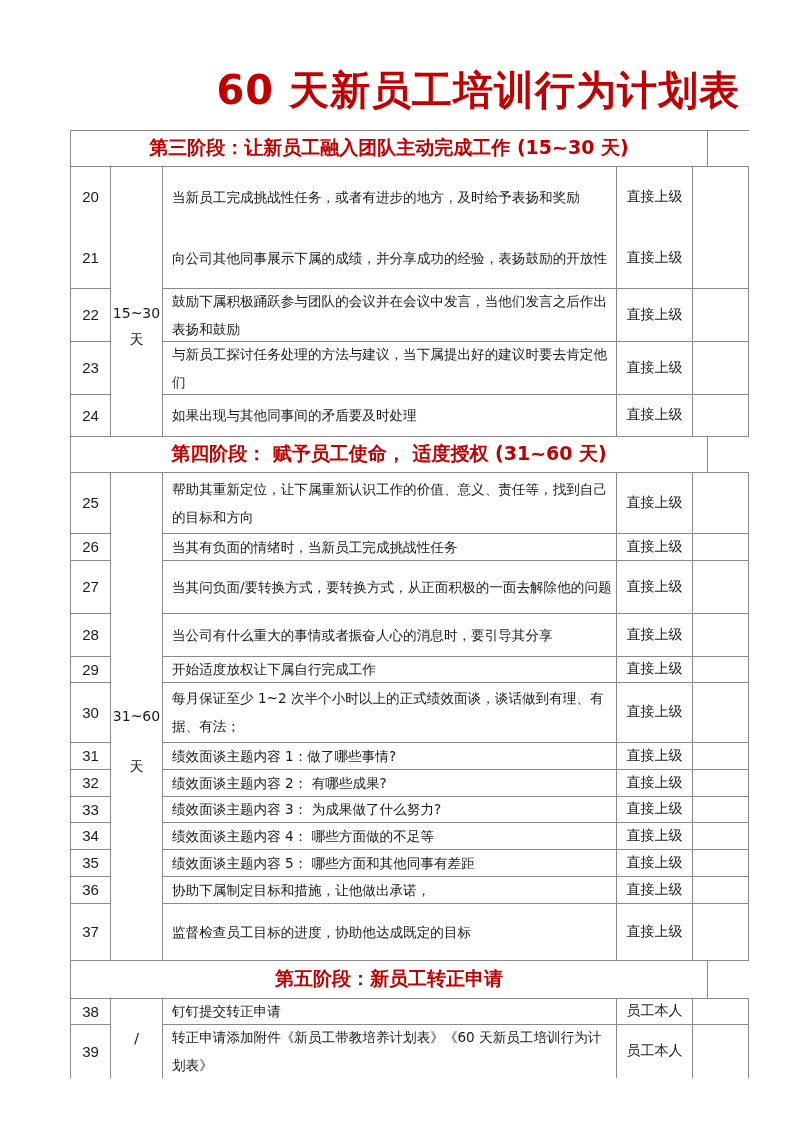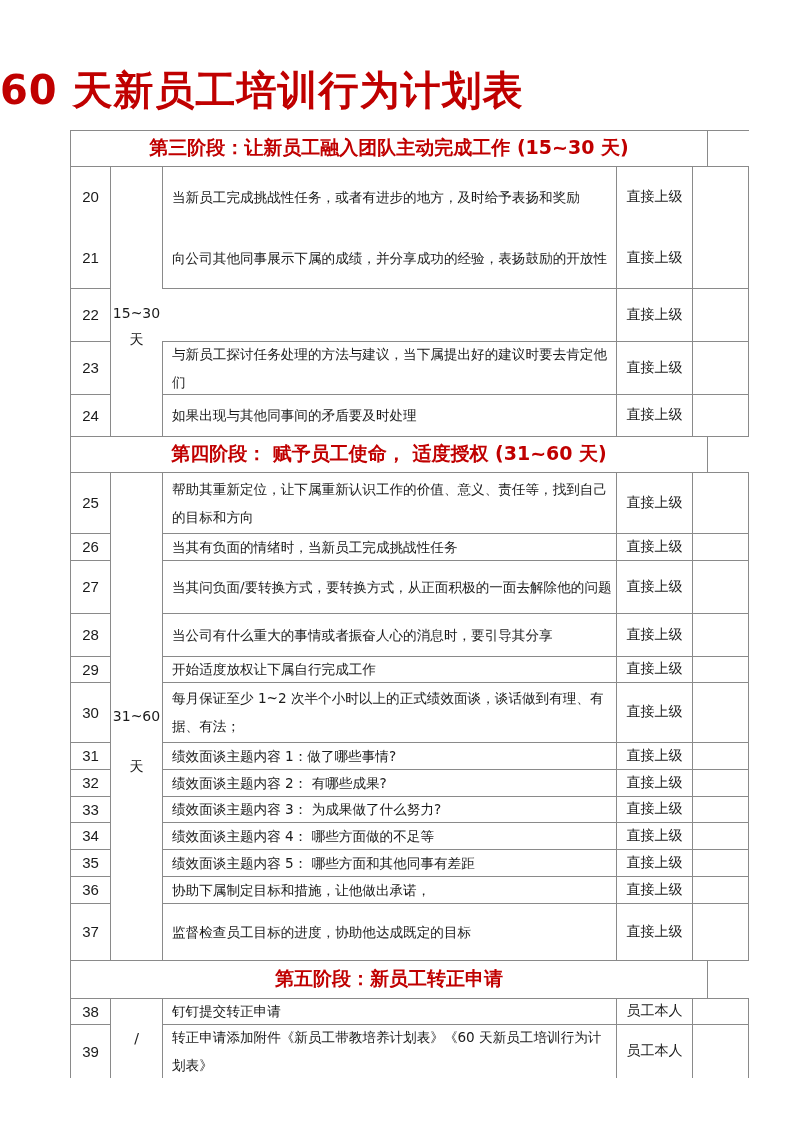--- a/index.html
+++ b/index.html
@@ -5,7 +5,7 @@
   html, body { margin: 0; padding: 0; background: #ffffff; }
   body { width: 800px; height: 1131px; position: relative; overflow: hidden;
          font-family: "DejaVu Sans", "Liberation Sans", sans-serif; color: #1a1a1a; }
-  .title { position: absolute; left: 0; top: 62px; width: 740px; text-align: left;
+  .title { position: absolute; left: 0; top: 62px; width: 740px; text-align: right;
            font-size: 40px; font-weight: bold; color: #c00000; letter-spacing: 1px; line-height: 56px; }
   .tbl { position: absolute; left: 70px; top: 130px; width: 679px; }
   .row { position: absolute; left: 0; width: 739px; box-sizing: border-box; }

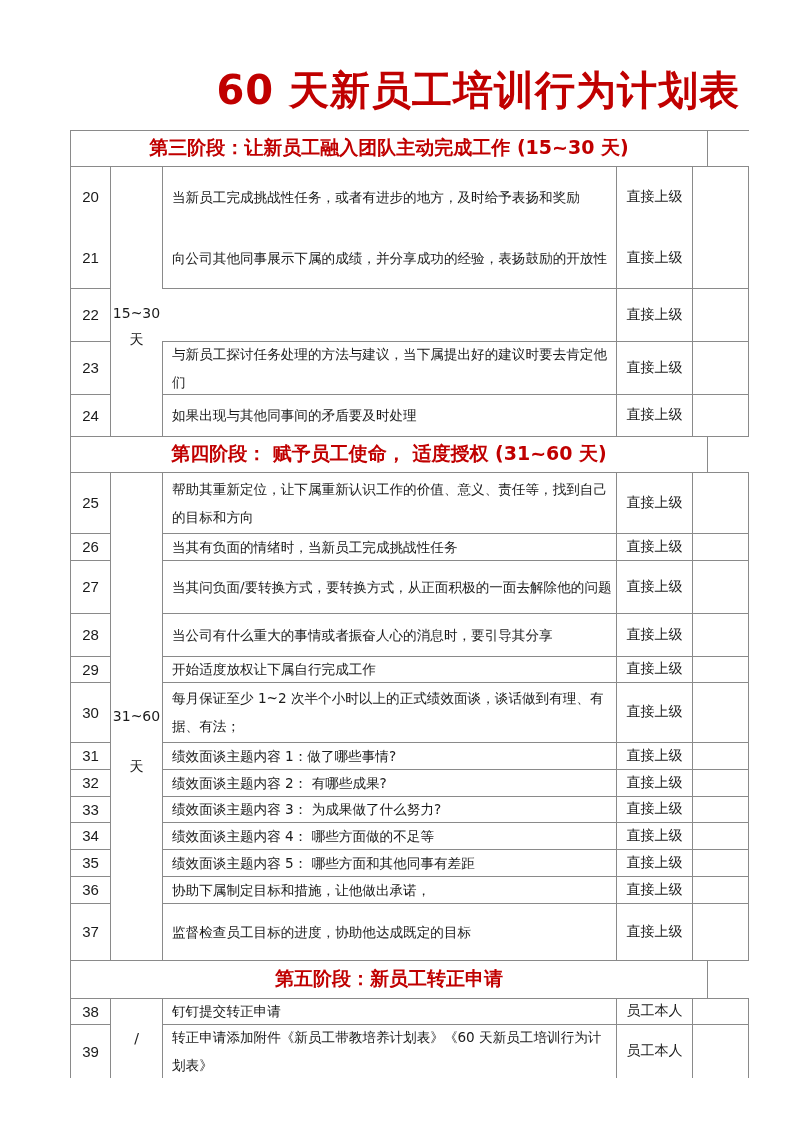--- a/index.html
+++ b/index.html
@@ -54,6 +54,7 @@
 
   <div class="row" style="top:158px;height:53px;">
     <div class="cell c-num">22</div>
+    <div class="cell c-desc">鼓励下属积极踊跃参与团队的会议并在会议中发言，当他们发言之后作出表扬和鼓励</div>
     <div class="cell c-owner">直接上级</div>
     <div class="cell c-blank"></div>
   </div>

